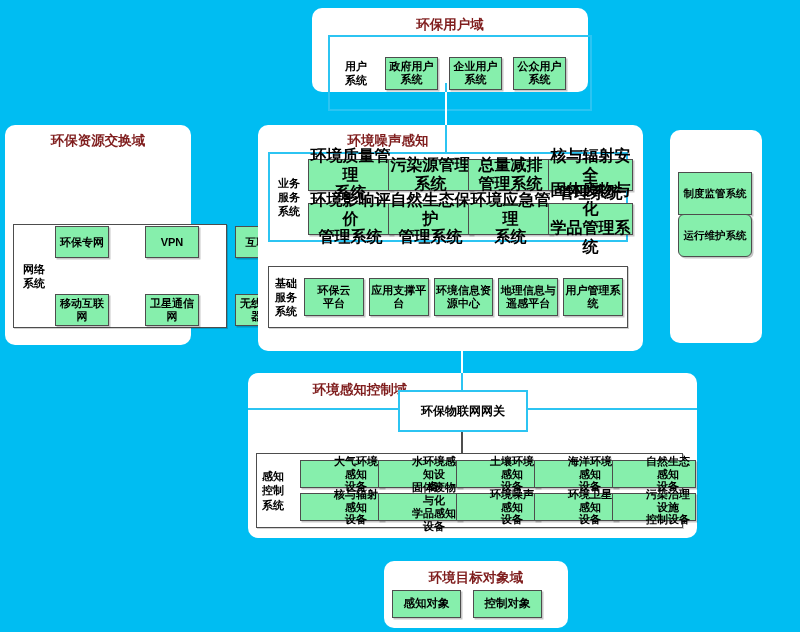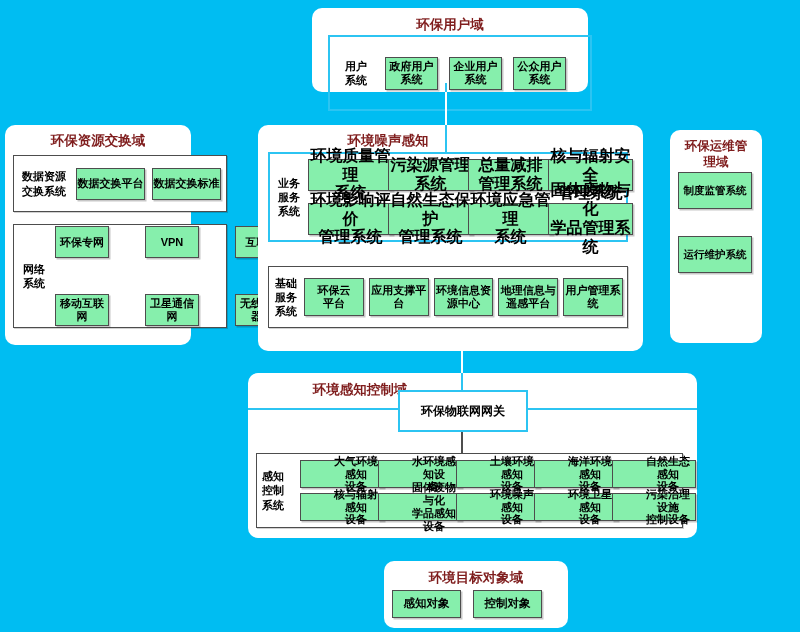--- a/index.html
+++ b/index.html
@@ -215,8 +215,6 @@
 </div>
 
 <div class="domain" id="ops-domain">
-  <div class="domain-title">环保运维管
-理域</div>
   <div class="sbox" id="ops-box-0">制度监管系统</div>
   <div class="sbox" id="ops-box-1">运行维护系统</div>
 </div>

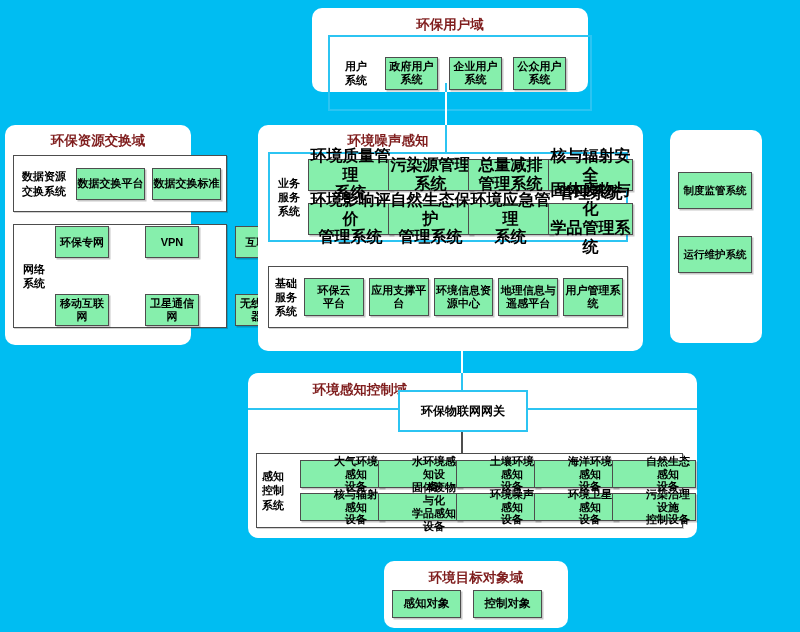--- a/index.html
+++ b/index.html
@@ -149,12 +149,6 @@
 
 <div class="domain" id="resource-domain">
   <div class="domain-title">环保资源交换域</div>
-  <div class="gbox" id="data-exchange-container">
-    <div class="vlabel">数据资源
-交换系统</div>
-    <div class="sbox">数据交换平台</div>
-    <div class="sbox">数据交换标准</div>
-  </div>
   <div class="gbox" id="network-container">
     <div class="vlabel">网络
 系统</div>

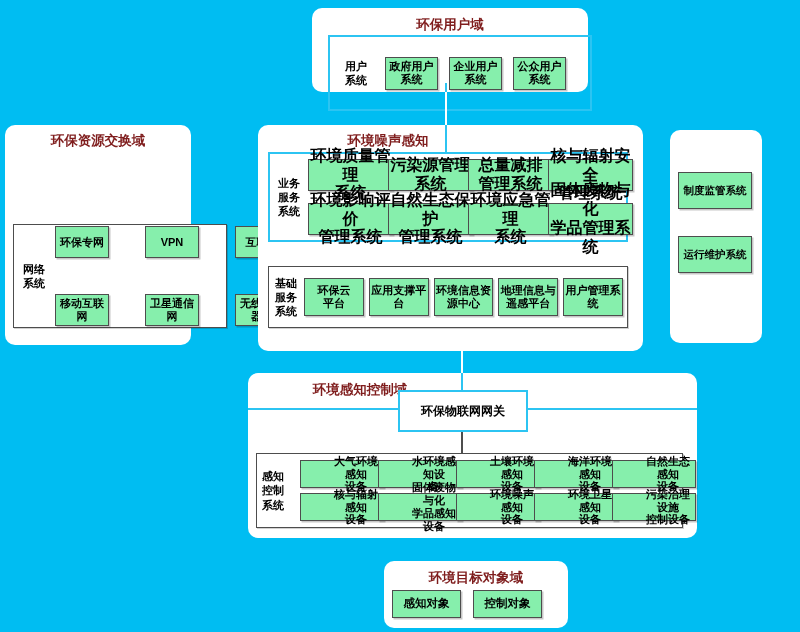--- a/index.html
+++ b/index.html
@@ -98,7 +98,7 @@
   
   #ops-domain{left:670px;top:130px;width:92px;height:213px;}
   #ops-domain .domain-title{margin-top:9px;font-size:12.5px;}
-  #ops-domain .sbox{position:absolute;left:8px;width:74px;height:37px;font-size:10.5px;}
+  #ops-domain .sbox{position:absolute;left:8px;width:74px;height:43px;font-size:10.5px;}
   #ops-box-0{top:42px;} #ops-box-1{top:106px;} #ops-box-2{top:153px;}
 
   

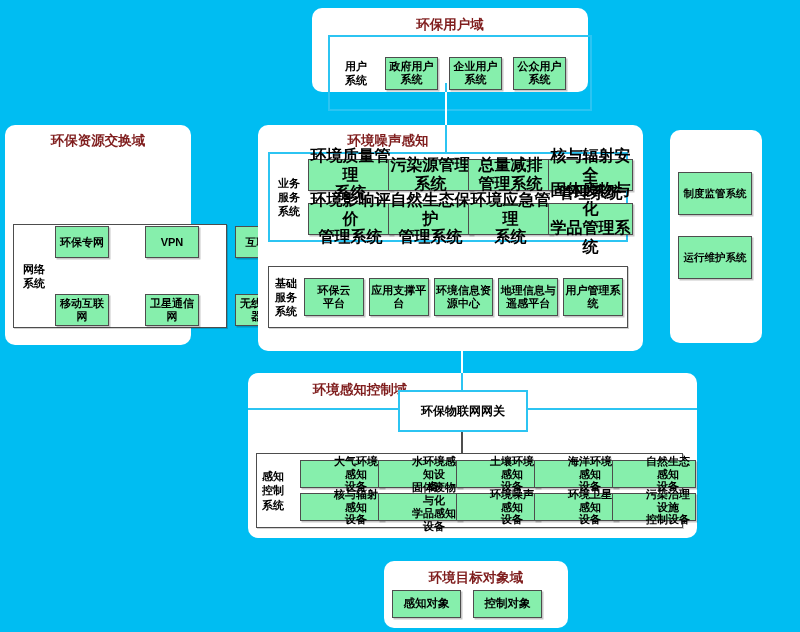--- a/index.html
+++ b/index.html
@@ -99,7 +99,7 @@
   #ops-domain{left:670px;top:130px;width:92px;height:213px;}
   #ops-domain .domain-title{margin-top:9px;font-size:12.5px;}
   #ops-domain .sbox{position:absolute;left:8px;width:74px;height:43px;font-size:10.5px;}
-  #ops-box-0{top:42px;} #ops-box-1{top:106px;} #ops-box-2{top:153px;}
+  #ops-box-0{top:42px;} #ops-box-1{top:84px;border-radius:6px;} #ops-box-2{top:153px;}
 
   
   #sensing-domain{left:248px;top:373px;width:449px;height:165px;}

